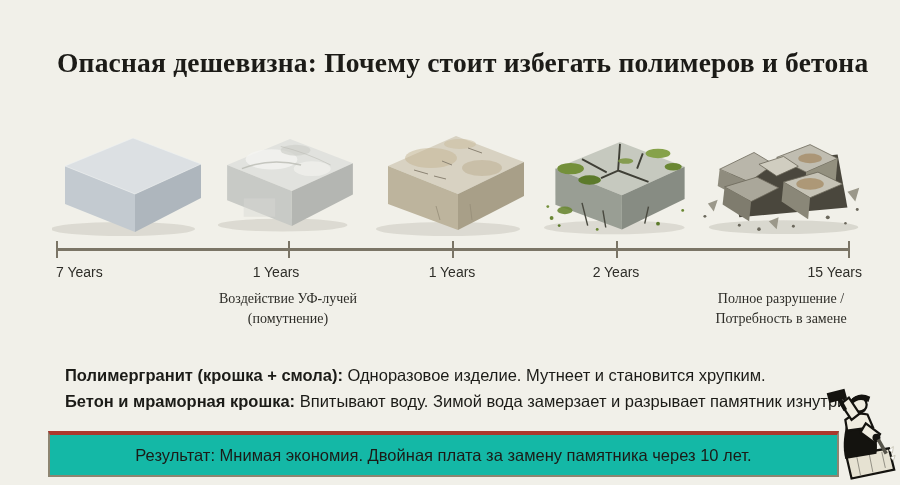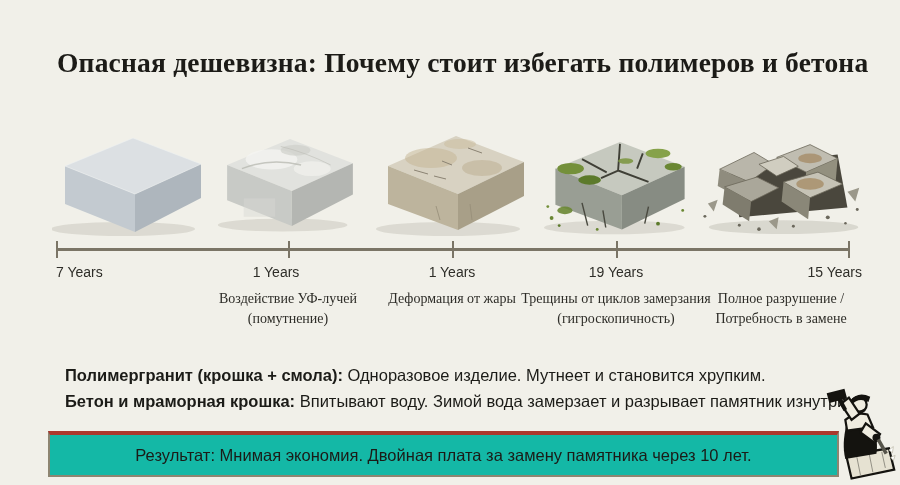--- a/index.html
+++ b/index.html
@@ -161,7 +161,7 @@
   <div class="year-label yl-0">7 Years</div>
   <div class="year-label yl-1">1 Years</div>
   <div class="year-label yl-2">1 Years</div>
-  <div class="year-label yl-3">19 Years</div>
+  <div class="year-label yl-3">2 Years</div>
   <div class="year-label yl-4">15 Years</div>
 
   <div class="stage-desc d-1">Воздействие УФ-лучей (помутнение)</div>

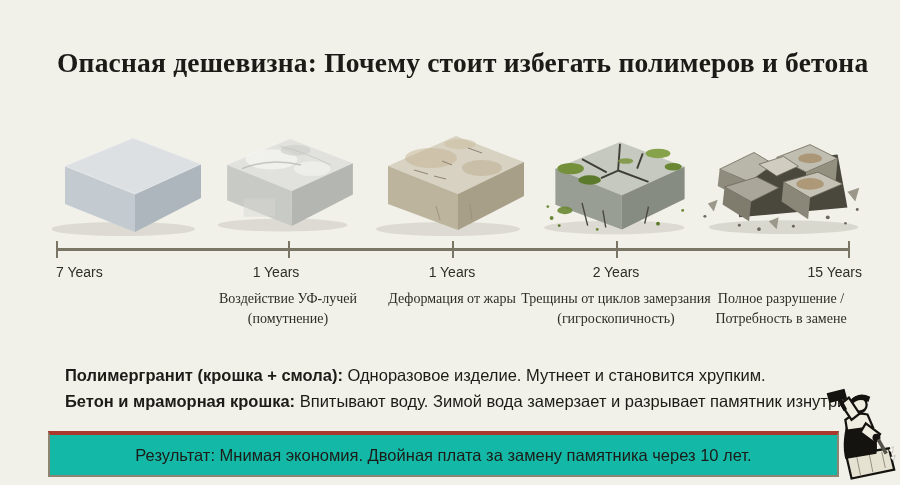--- a/index.html
+++ b/index.html
@@ -165,7 +165,6 @@
   <div class="year-label yl-4">15 Years</div>
 
   <div class="stage-desc d-1">Воздействие УФ-лучей (помутнение)</div>
-  <div class="stage-desc d-2">Деформация от жары</div>
   <div class="stage-desc d-3">Трещины от циклов замерзания (гигроскопичность)</div>
   <div class="stage-desc d-4">Полное разрушение / Потребность в замене</div>
 

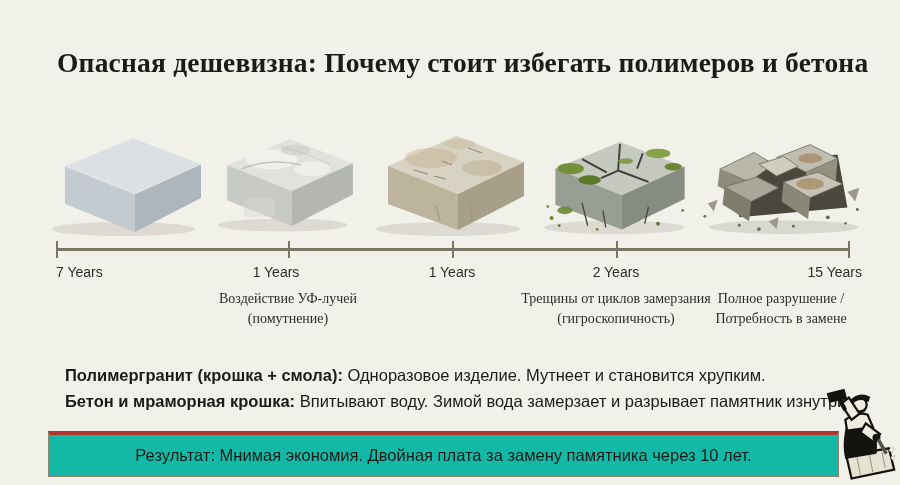--- a/index.html
+++ b/index.html
@@ -165,7 +165,6 @@
   <div class="year-label yl-4">15 Years</div>
 
   <div class="stage-desc d-1">Воздействие УФ-лучей (помутнение)</div>
-  <div class="stage-desc d-3">Трещины от циклов замерзания (гигроскопичность)</div>
   <div class="stage-desc d-4">Полное разрушение / Потребность в замене</div>
 
   <div class="notes">

